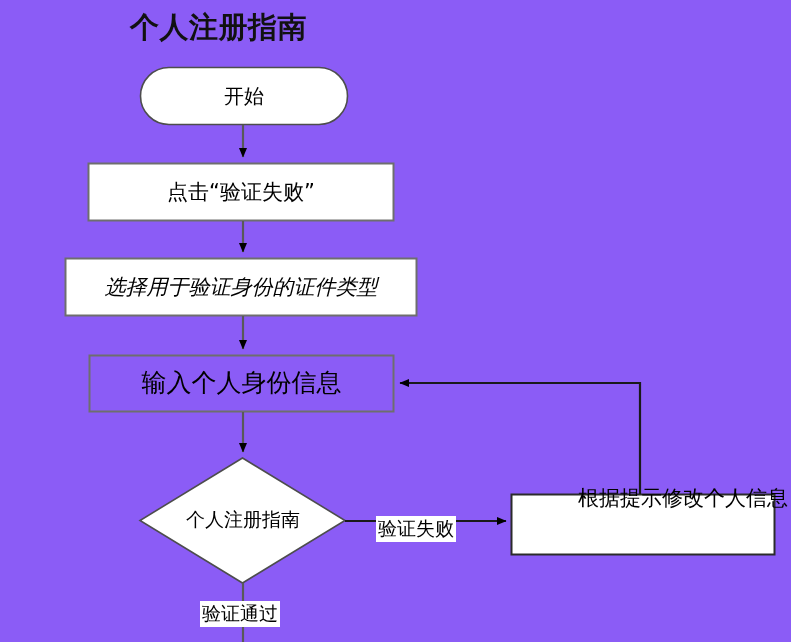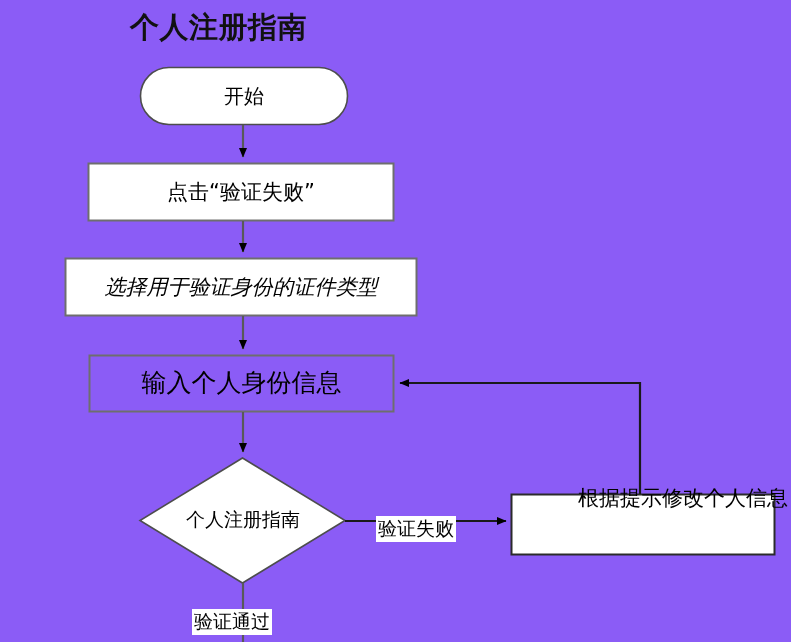--- a/index.html
+++ b/index.html
@@ -72,7 +72,7 @@
     pointer-events: auto;
   }
   .lbl-fail   { left: 376px; top: 508px; padding: 0 2px; margin-top: 8px; }
-  .lbl-pass   { left: 192px; top: 601px; padding: 0 2px; margin-top: 8px; }
+  .lbl-pass   { left: 200px; top: 601px; padding: 0 2px; }
 </style>
 </head>
 <body>

